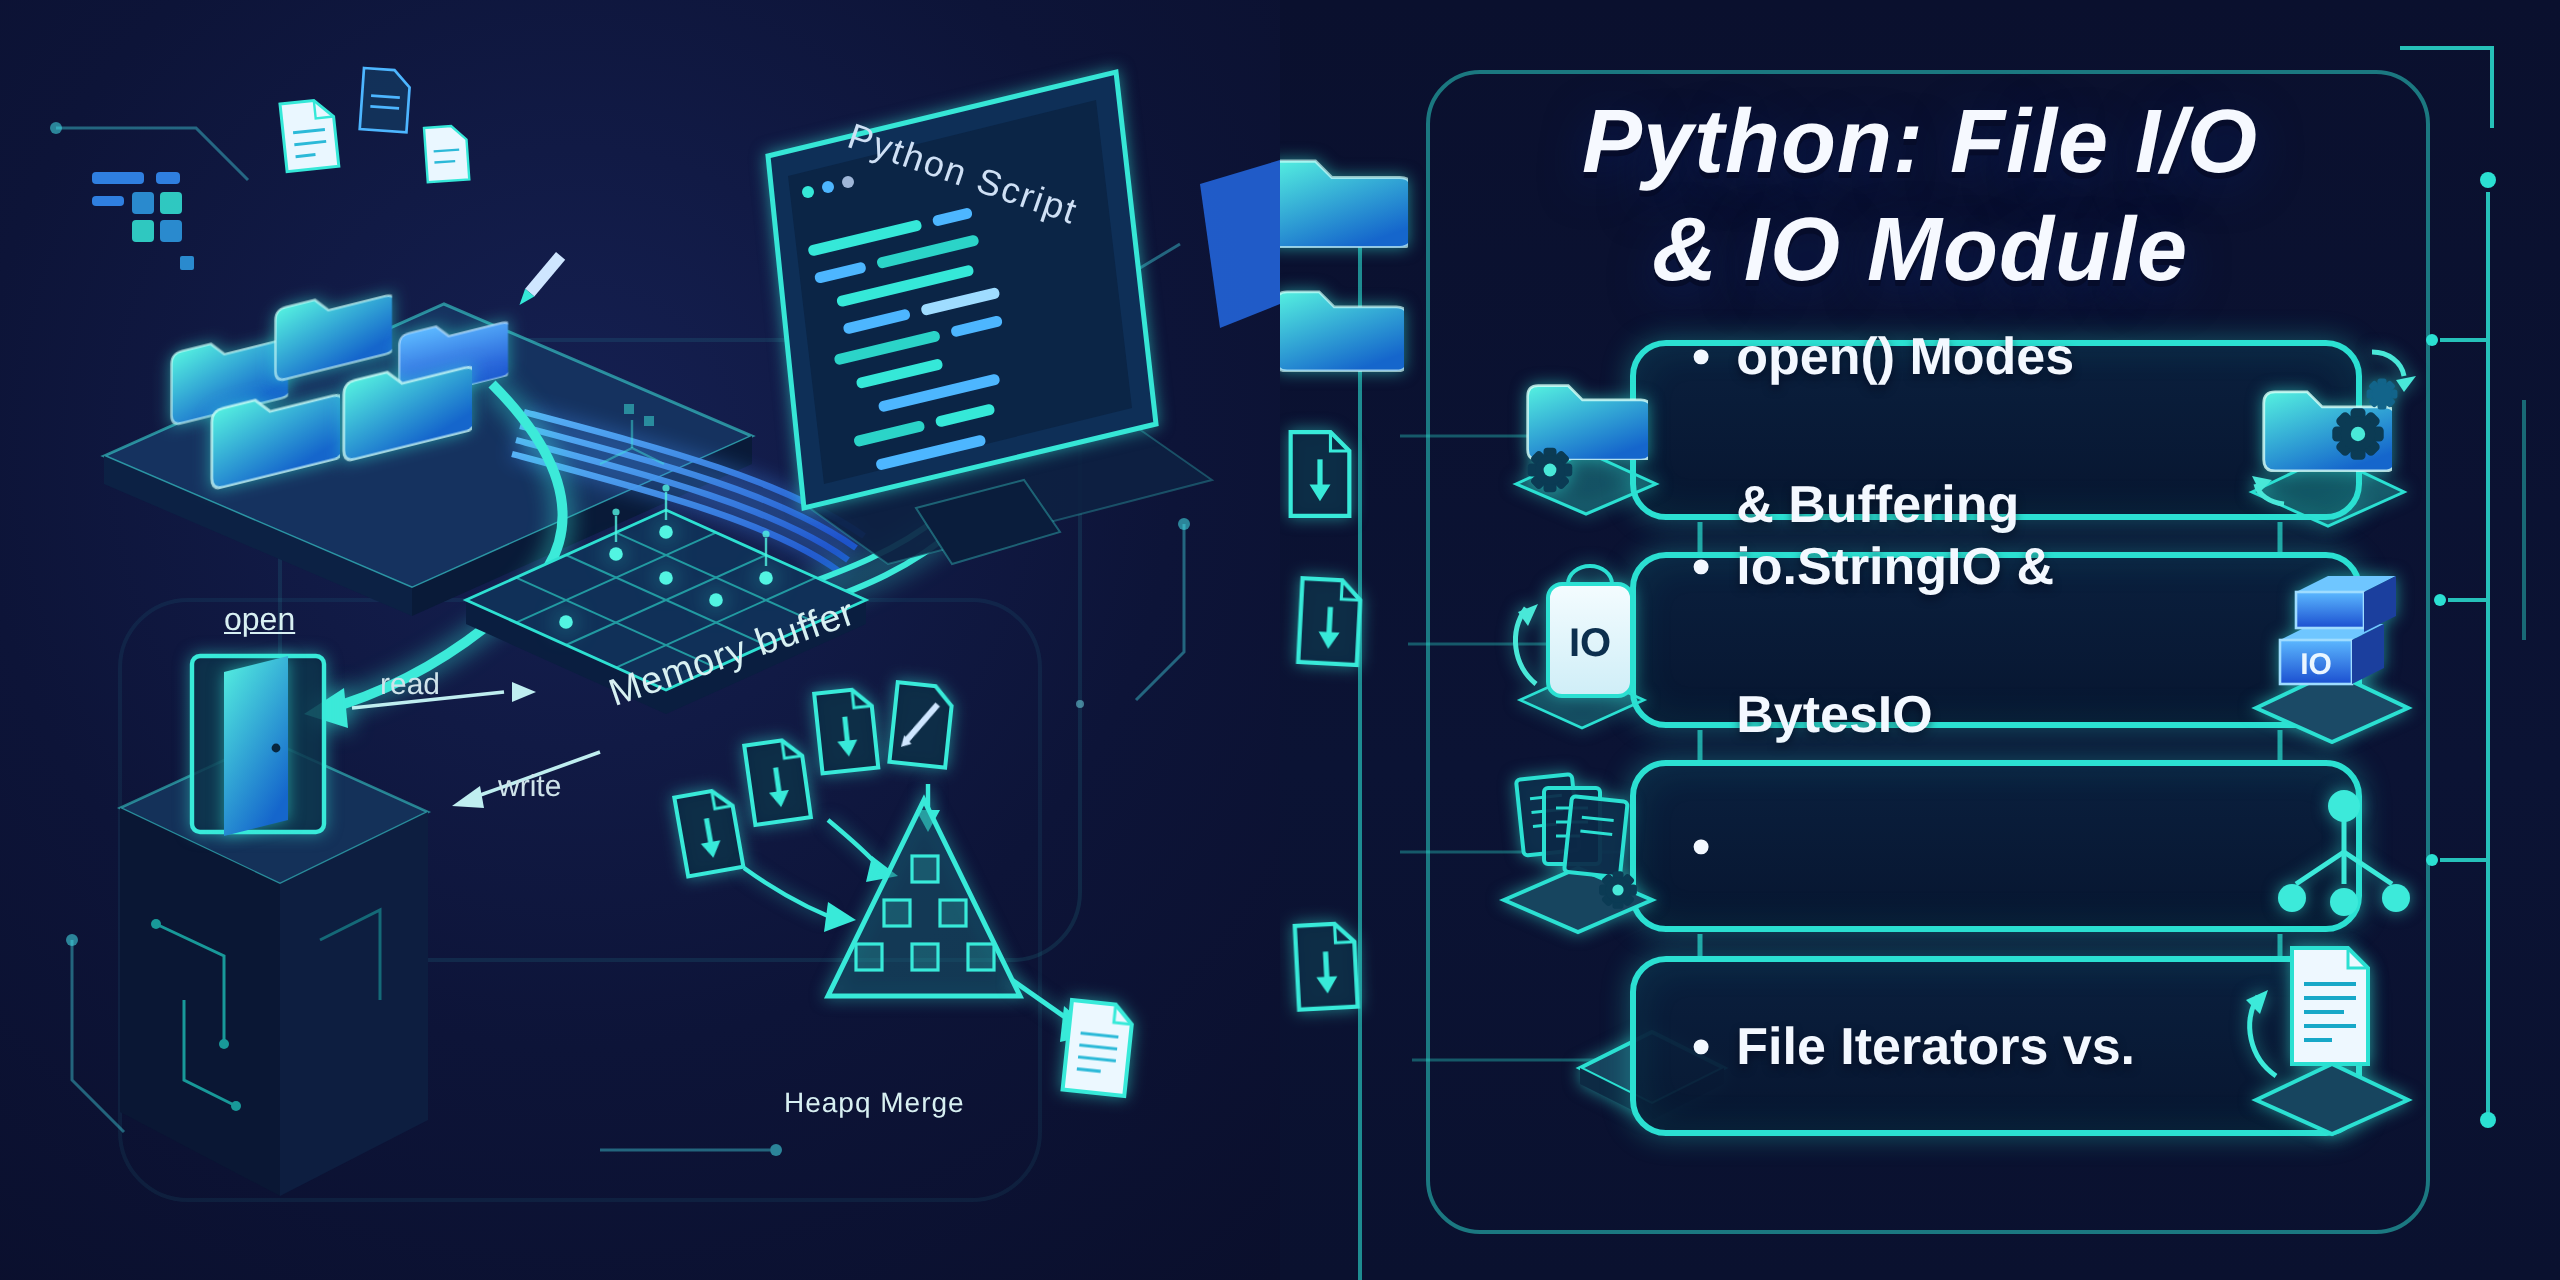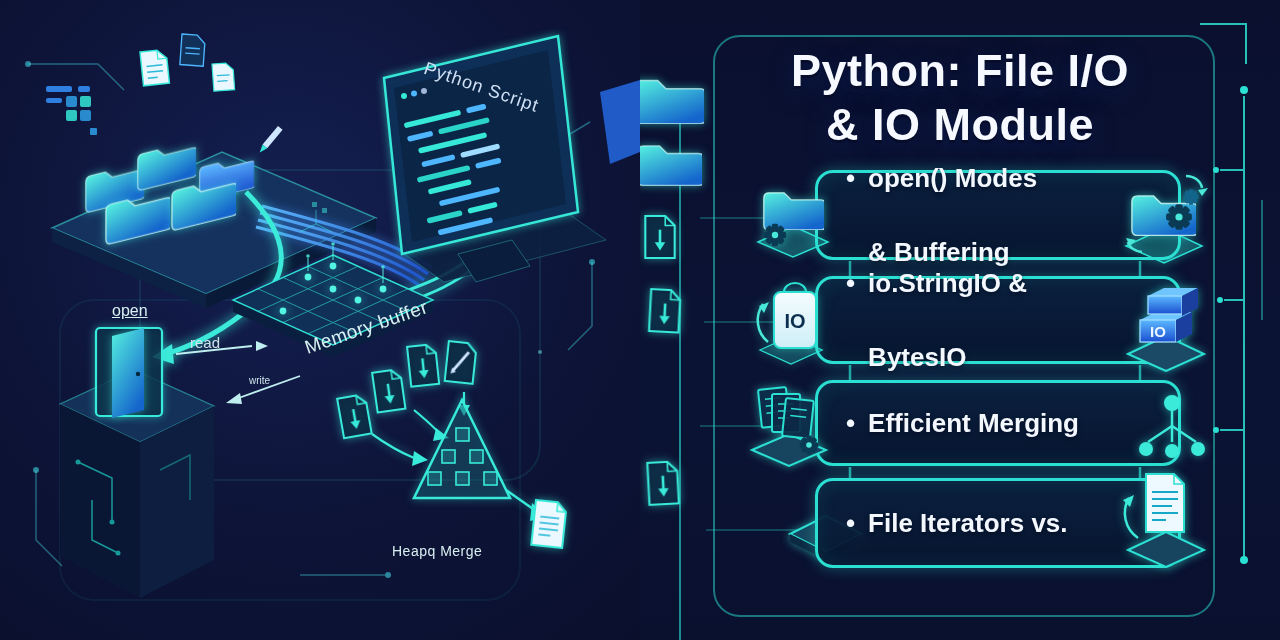--- a/index.html
+++ b/index.html
@@ -33,7 +33,7 @@
 
   .title{position:absolute;left:40px;top:44px;width:560px;text-align:center;
     color:var(--title-text);font-size:45px;line-height:54px;font-weight:bold;letter-spacing:.5px;
-    text-shadow:0 3px 0 rgba(6,12,40,.85),0 6px 22px rgba(10,30,90,.8);}
+    text-shadow:0 3px 0 rgba(6,12,40,.85),0 6px 22px rgba(10,30,90,.8);font-style:italic;}
   .title span{display:block;}
 
   .item-box{position:absolute;left:175px;width:366px;display:flex;align-items:center;

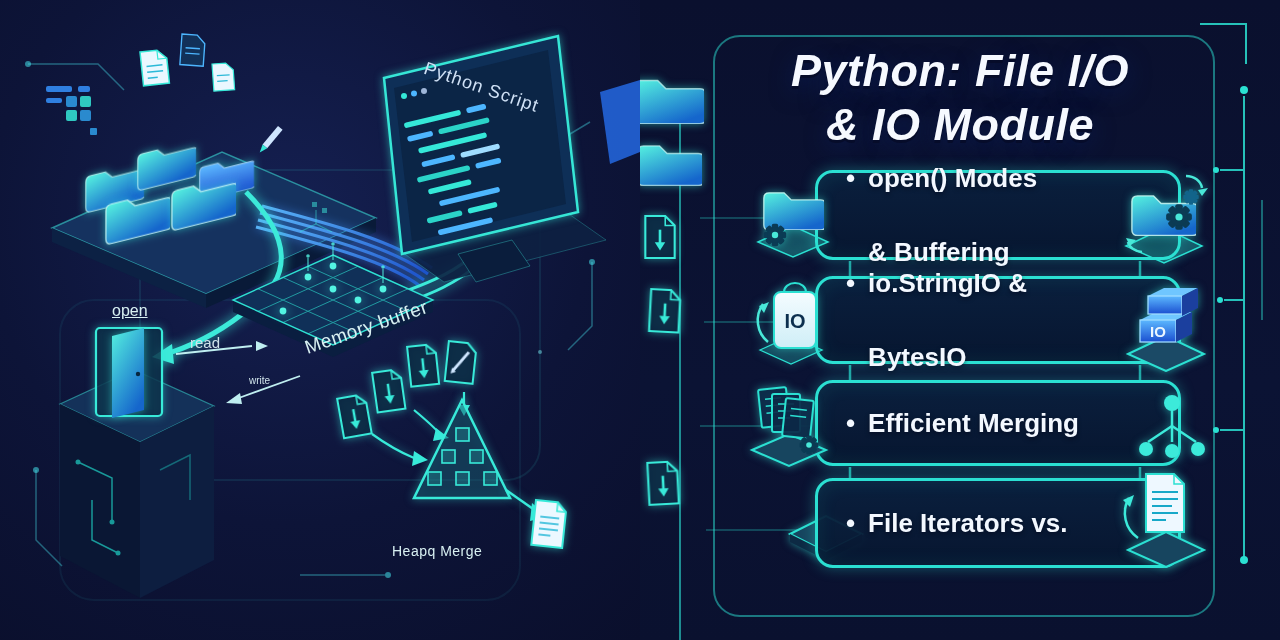--- a/index.html
+++ b/index.html
@@ -28,7 +28,7 @@
     transform:rotate(-19deg);transform-origin:left top;}
   #lbl-open{left:112px;top:302px;font-size:16px;text-decoration:underline;}
   #lbl-read{left:190px;top:334px;font-size:15px;color:#cfe3ea;}
-  #lbl-write{left:249px;top:375px;font-size:10px;color:#cfe3ea;text-align:center;}
+  #lbl-write{left:249px;top:385px;font-size:15px;color:#cfe3ea;text-align:center;}
   #lbl-heapq-merge{left:392px;top:543px;font-size:14px;letter-spacing:.5px;}
 
   .title{position:absolute;left:40px;top:44px;width:560px;text-align:center;

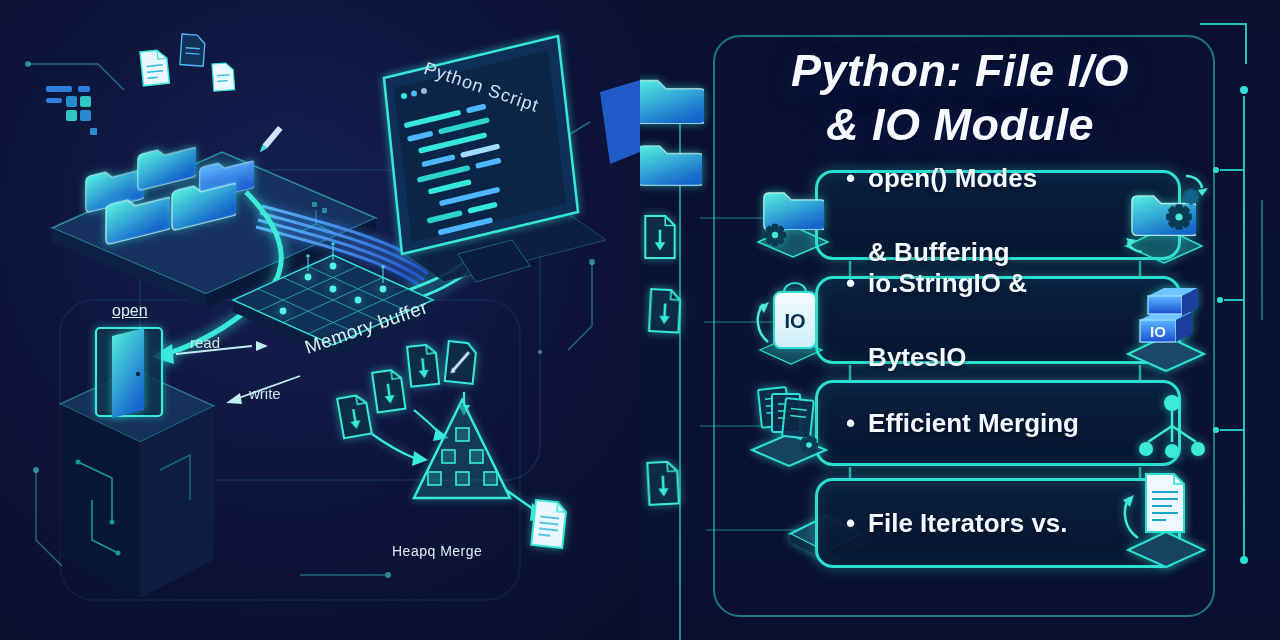--- a/index.html
+++ b/index.html
@@ -387,7 +387,6 @@
       <div class="item-content">
         <span class="bullet">•</span>
         <div class="lines">
-          <span>Efficient Merging</span>
         </div>
       </div>
     </div>

